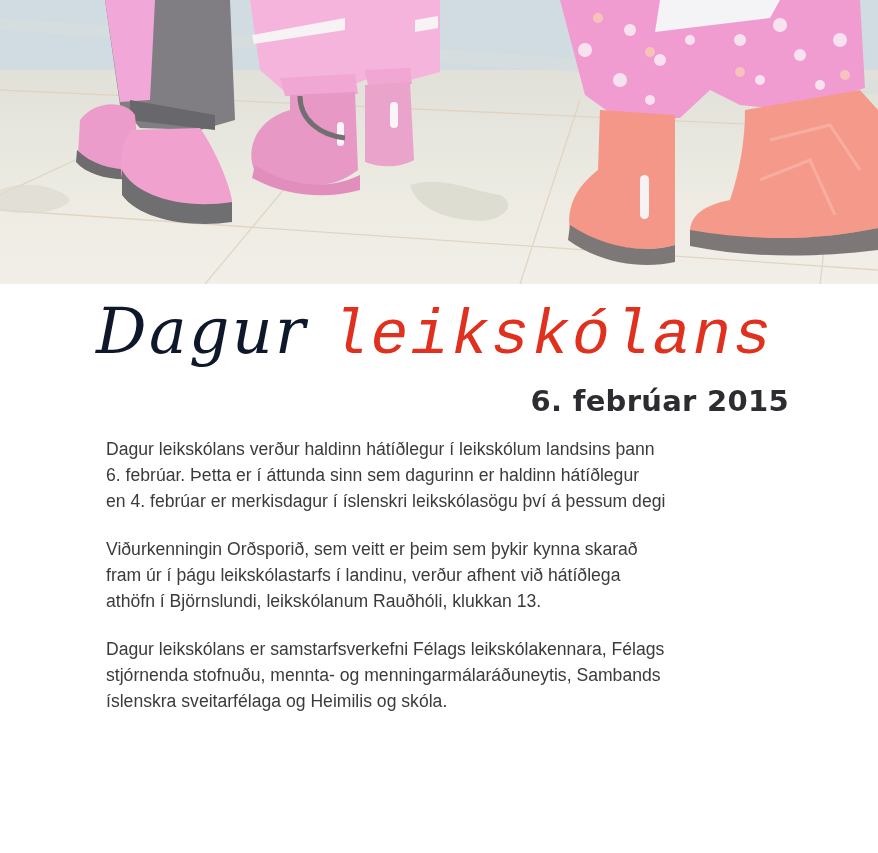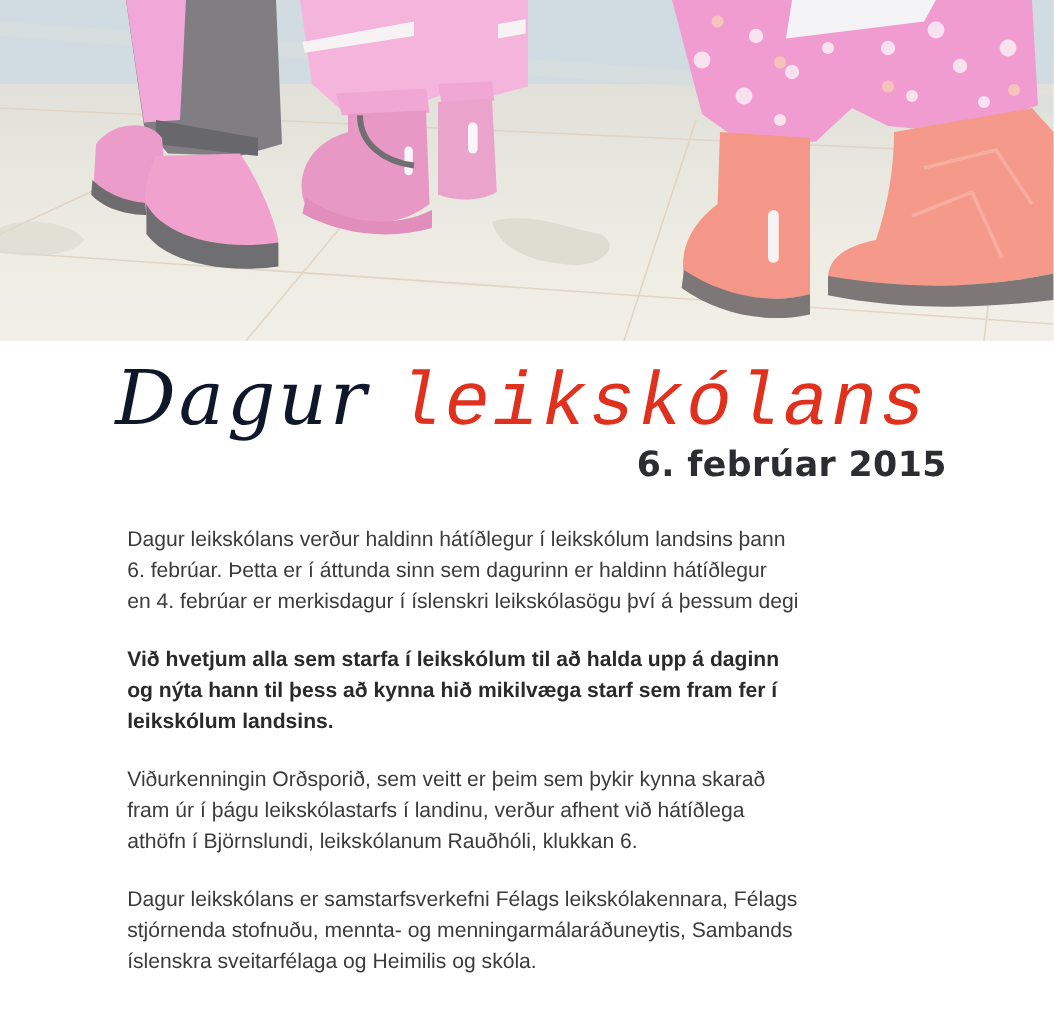--- a/index.html
+++ b/index.html
@@ -49,7 +49,7 @@
   .date {
     position: absolute;
     right: 89px;
-    top: 366px;
+    top: 380px;
     font-family: "DejaVu Sans", "Liberation Sans", sans-serif;
     font-weight: bold;
     font-size: 29px;

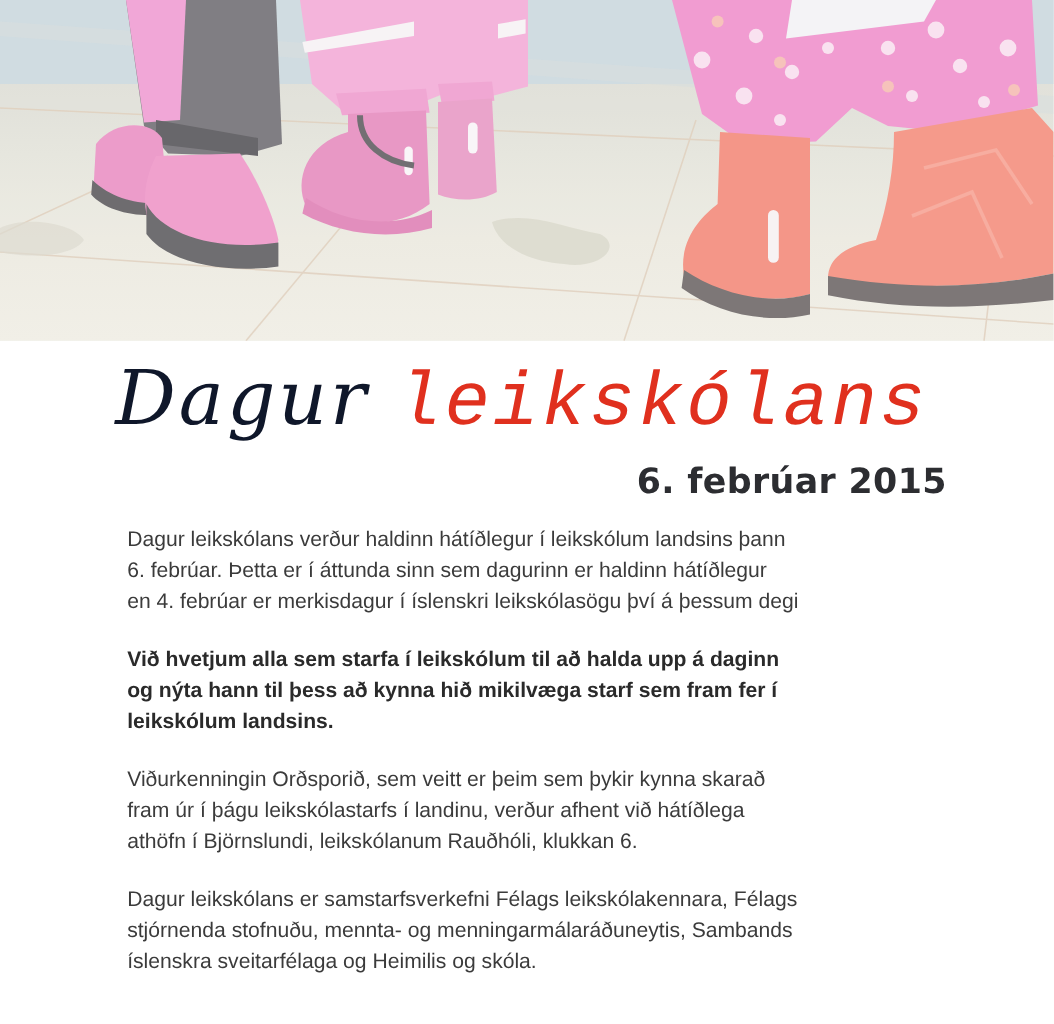--- a/index.html
+++ b/index.html
@@ -168,11 +168,6 @@
     <span class="line">6. febrúar. Þetta er í áttunda sinn sem dagurinn er haldinn hátíðlegur</span>
     <span class="line">en 4. febrúar er merkisdagur í íslenskri leikskólasögu því á þessum degi</span>
   </p>
-  <p class="para bold">
-    <span class="line">Við hvetjum alla sem starfa í leikskólum til að halda upp á daginn</span>
-    <span class="line">og nýta hann til þess að kynna hið mikilvæga starf sem fram fer í</span>
-    <span class="line">leikskólum landsins.</span>
-  </p>
   <p class="para">
     <span class="line">Viðurkenningin Orðsporið, sem veitt er þeim sem þykir kynna skarað</span>
     <span class="line">fram úr í þágu leikskólastarfs í landinu, verður afhent við hátíðlega</span>

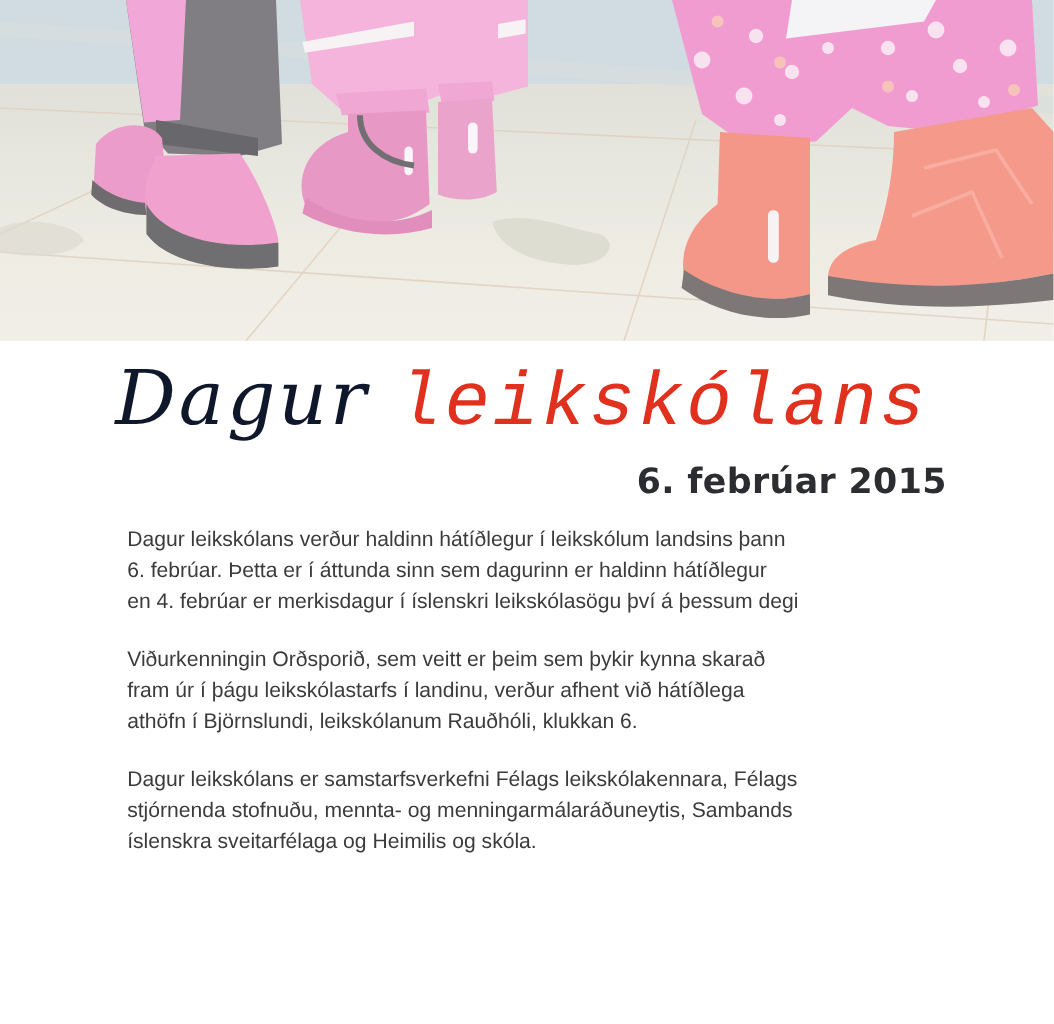--- a/index.html
+++ b/index.html
@@ -171,7 +171,7 @@
   <p class="para">
     <span class="line">Viðurkenningin Orðsporið, sem veitt er þeim sem þykir kynna skarað</span>
     <span class="line">fram úr í þágu leikskólastarfs í landinu, verður afhent við hátíðlega</span>
-    <span class="line">athöfn í Björnslundi, leikskólanum Rauðhóli, klukkan 6.</span>
+    <span class="line">athöfn í Björnslundi, leikskólanum Rauðhóli, klukkan 13.</span>
   </p>
   <p class="para">
     <span class="line">Dagur leikskólans er samstarfsverkefni Félags leikskólakennara, Félags</span>

